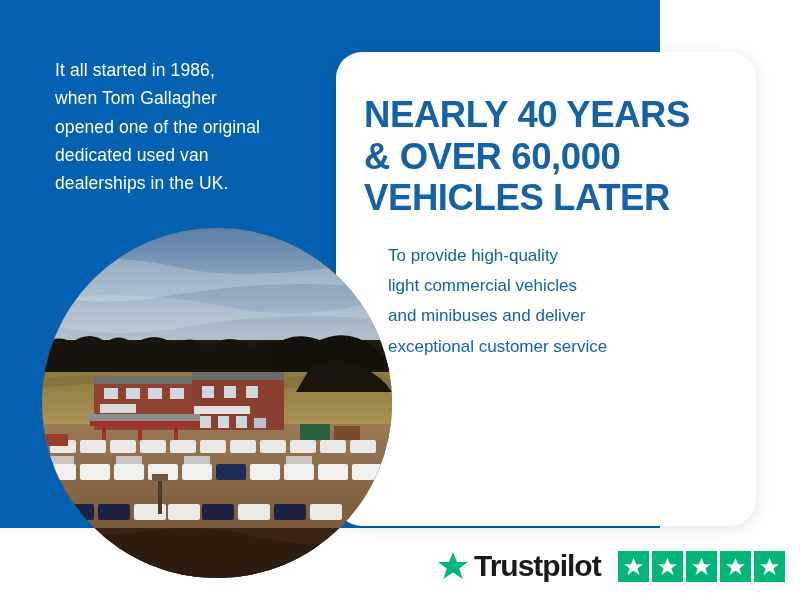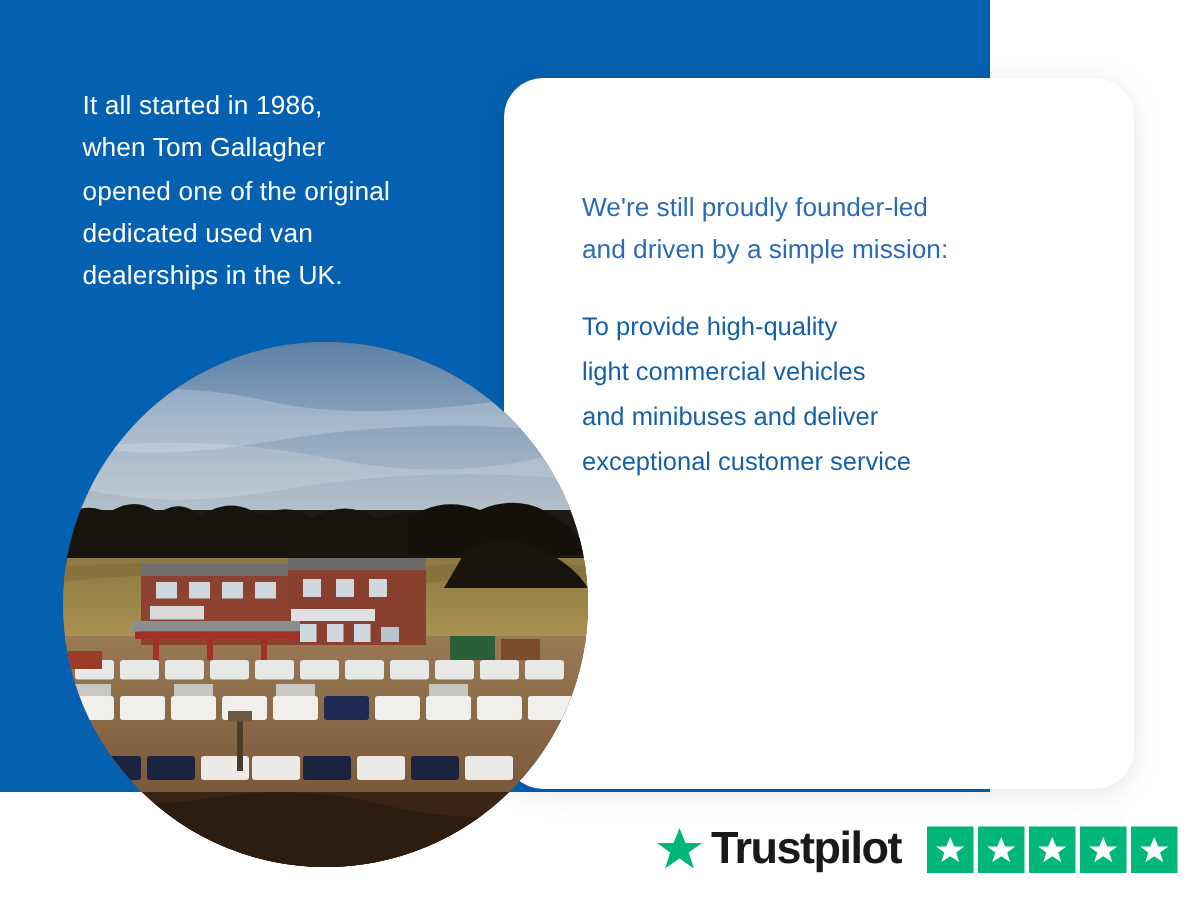--- a/index.html
+++ b/index.html
@@ -129,6 +129,9 @@
 
   <div class="card">
     <div class="card-inner">
+      <div class="headline">NEARLY 40 YEARS
+&amp; OVER 60,000
+VEHICLES LATER</div>
       <div class="subcopy">We're still proudly founder-led
 and driven by a simple mission:</div>
       <div class="mission">To provide high-quality

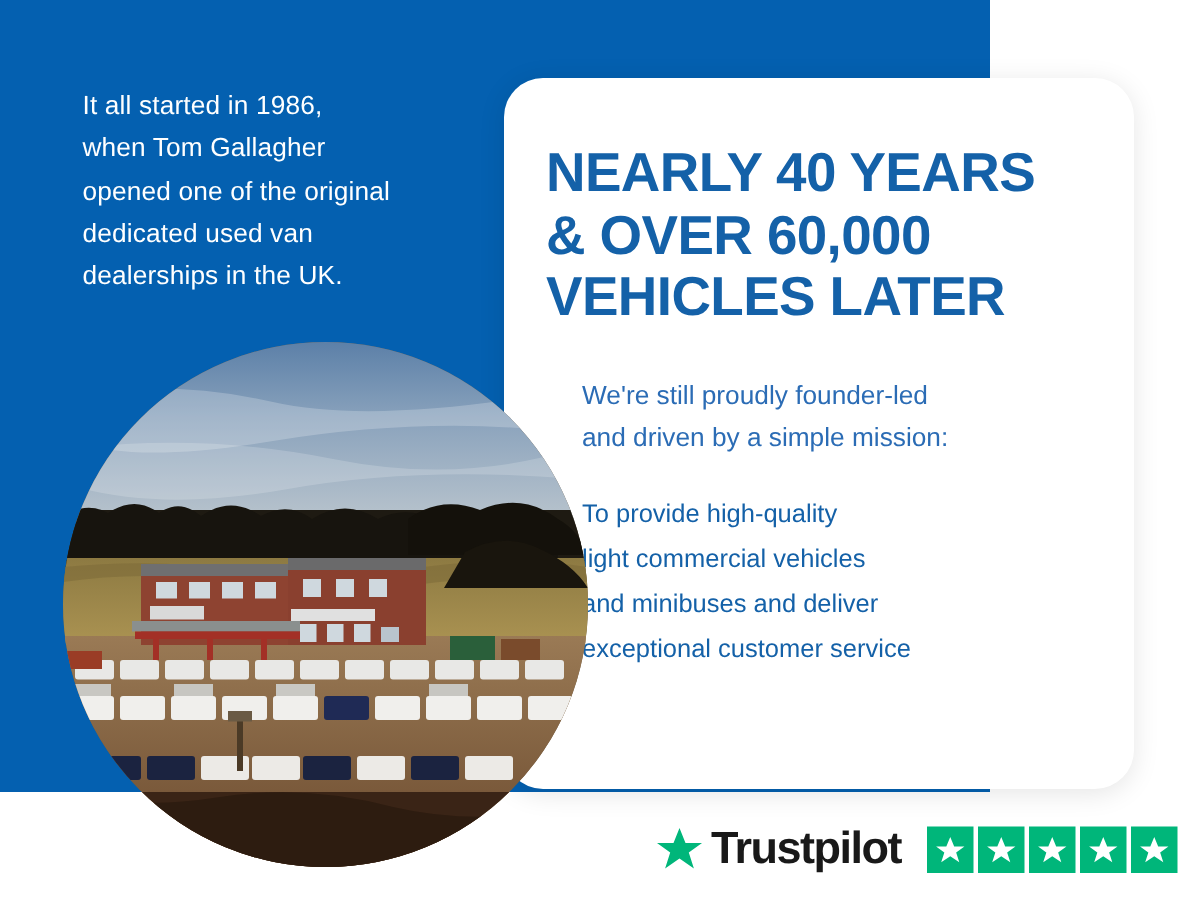--- a/index.html
+++ b/index.html
@@ -132,8 +132,6 @@
       <div class="headline">NEARLY 40 YEARS
 &amp; OVER 60,000
 VEHICLES LATER</div>
-      <div class="subcopy">We're still proudly founder-led
-and driven by a simple mission:</div>
       <div class="mission">To provide high-quality
 light commercial vehicles
 and minibuses and deliver

